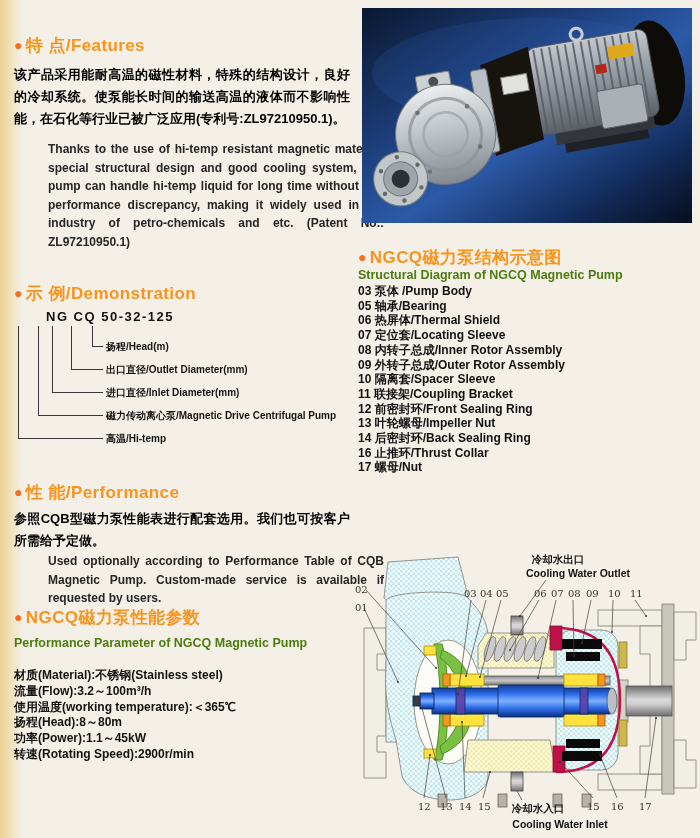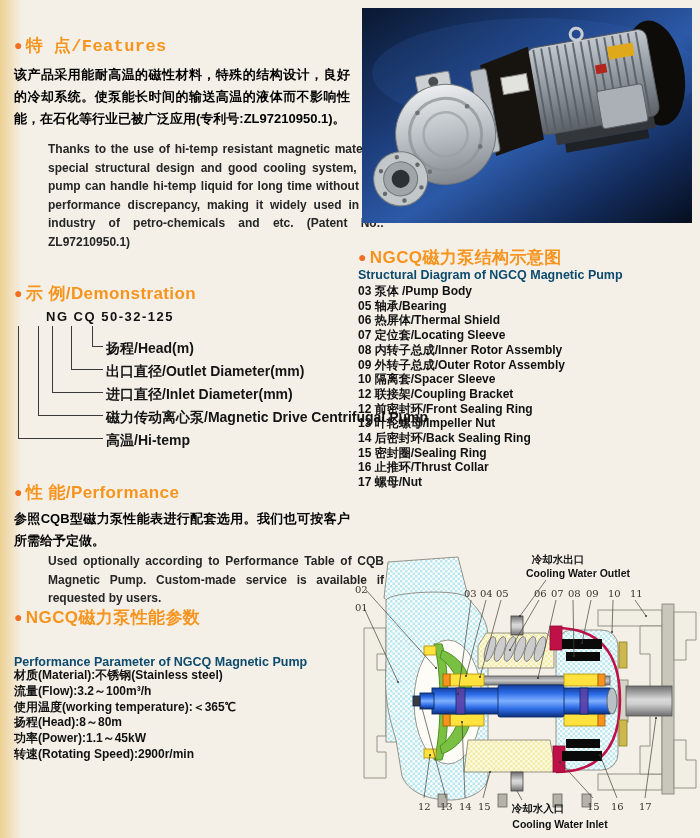--- a/index.html
+++ b/index.html
@@ -45,7 +45,7 @@
 
 <div class="edge-shade"></div>
 
-<div class="abs sec-title" style="left:14px;top:34px;font-family:Liberation Mono, monospace;"><span class="blt">●</span><span>特 点/Features</span></div>
+<div class="abs sec-title" style="left:14px;top:34px;"><span class="blt">●</span><span>特 点/Features</span></div>
 <div class="abs body-zh" style="left:14px;top:64px;">该产品采用能耐高温的磁性材料，特殊的结构设计，良好的冷却系统。使泵能长时间的输送高温的液体而不影响性能，在石化等行业已被广泛应用(专利号:ZL97210950.1)。</div>
 <div class="abs body-en" style="left:14px;top:140px;">Thanks to the use of hi-temp resistant magnetic material, special structural design and good cooling system, this pump can handle hi-temp liquid for long time without any performance discrepancy, making it widely used in the industry of petro-chemicals and etc. (Patent No.: ZL97210950.1)</div>
 

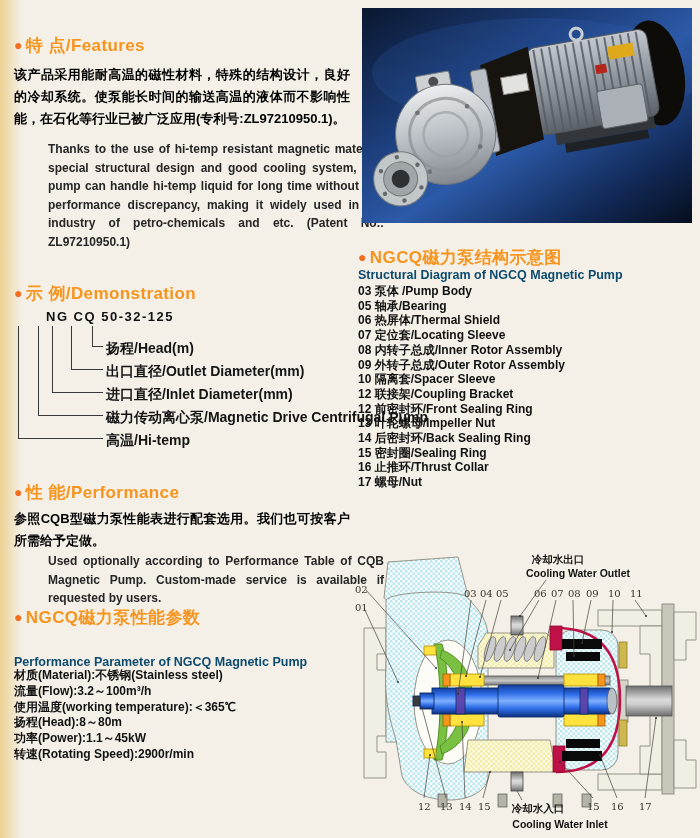--- a/index.html
+++ b/index.html
@@ -30,7 +30,7 @@
   .model-code{font-size:13px;font-weight:bold;letter-spacing:1.5px;color:#111;white-space:nowrap;padding-left:32px;}
   .elb{position:absolute;border-left:1px solid #3a3a3a;border-bottom:1px solid #3a3a3a;}
   .tree-label{position:absolute;left:106px;font-size:14px;font-weight:bold;color:#141414;white-space:nowrap;}
-  .sub-en{font-size:12.5px;font-weight:bold;color:#0c4a6e;white-space:nowrap;}
+  .sub-en{font-size:12.5px;font-weight:bold;color:#4d7c0f;white-space:nowrap;}
   .param-item{font-size:12px;font-weight:bold;color:#111;line-height:15.8px;white-space:nowrap;}
   .part-item{font-size:12px;font-weight:bold;color:#111;line-height:14.7px;white-space:nowrap;}
   .photo-box{

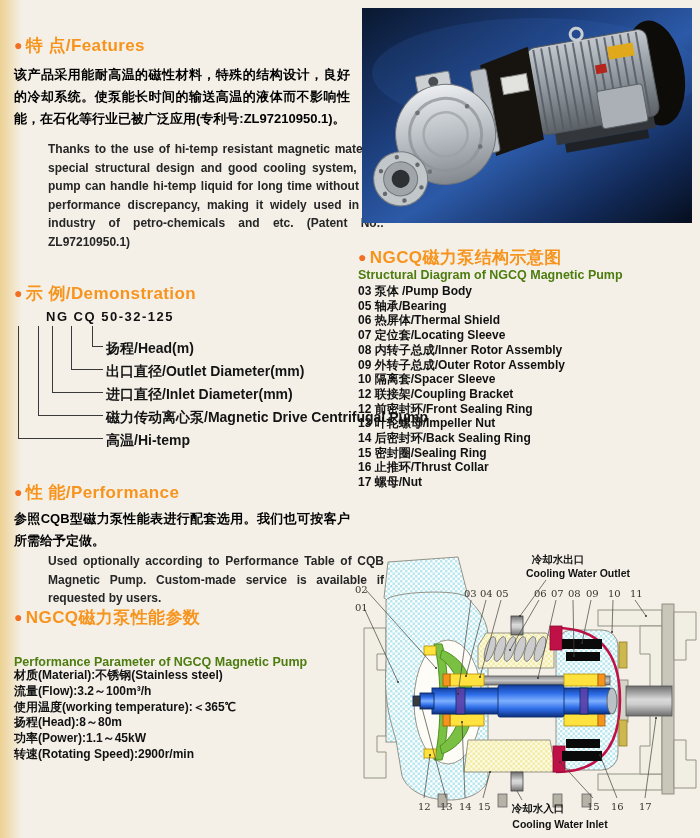--- a/index.html
+++ b/index.html
@@ -29,7 +29,7 @@
   }
   .model-code{font-size:13px;font-weight:bold;letter-spacing:1.5px;color:#111;white-space:nowrap;padding-left:32px;}
   .elb{position:absolute;border-left:1px solid #3a3a3a;border-bottom:1px solid #3a3a3a;}
-  .tree-label{position:absolute;left:106px;font-size:14px;font-weight:bold;color:#141414;white-space:nowrap;}
+  .tree-label{position:absolute;left:106px;font-size:10px;font-weight:bold;color:#141414;white-space:nowrap;}
   .sub-en{font-size:12.5px;font-weight:bold;color:#4d7c0f;white-space:nowrap;}
   .param-item{font-size:12px;font-weight:bold;color:#111;line-height:15.8px;white-space:nowrap;}
   .part-item{font-size:12px;font-weight:bold;color:#111;line-height:14.7px;white-space:nowrap;}

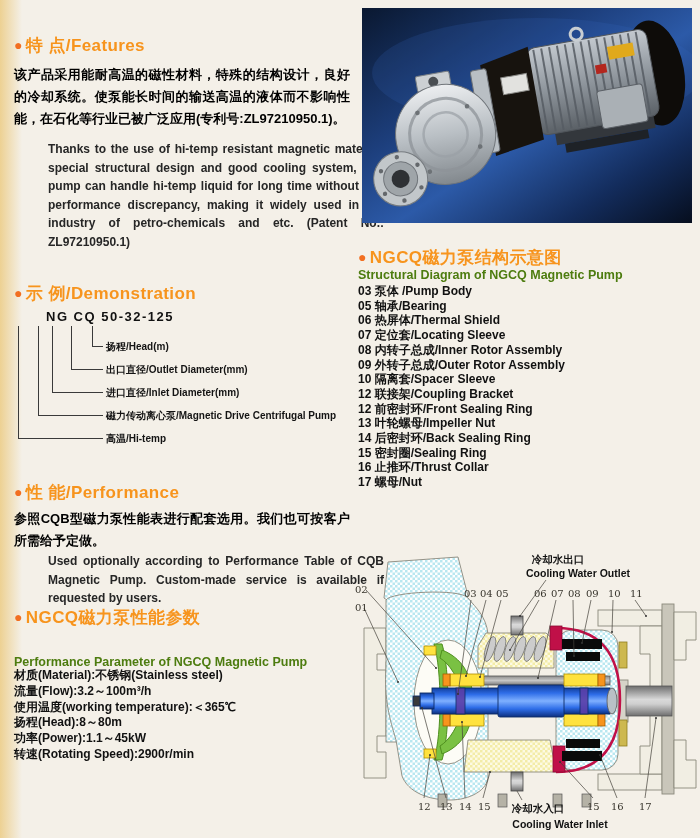--- a/index.html
+++ b/index.html
@@ -165,7 +165,7 @@
   <div class="part-item">08 内转子总成/Inner Rotor Assembly</div>
   <div class="part-item">09 外转子总成/Outer Rotor Assembly</div>
   <div class="part-item">10 隔离套/Spacer Sleeve</div>
-  <div class="part-item">12 联接架/Coupling Bracket</div>
+  <div class="part-item">11 联接架/Coupling Bracket</div>
   <div class="part-item">12 前密封环/Front Sealing Ring</div>
   <div class="part-item">13 叶轮螺母/Impeller Nut</div>
   <div class="part-item">14 后密封环/Back Sealing Ring</div>

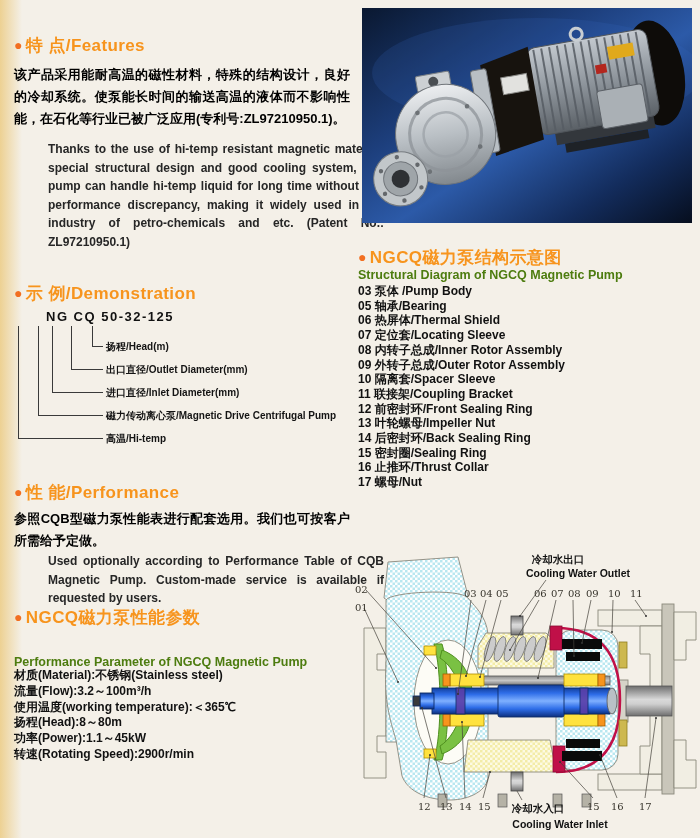--- a/index.html
+++ b/index.html
@@ -169,7 +169,6 @@
   <div class="part-item">12 前密封环/Front Sealing Ring</div>
   <div class="part-item">13 叶轮螺母/Impeller Nut</div>
   <div class="part-item">14 后密封环/Back Sealing Ring</div>
-  <div class="part-item">15 密封圈/Sealing Ring</div>
   <div class="part-item">16 止推环/Thrust Collar</div>
   <div class="part-item">17 螺母/Nut</div>
 </div>

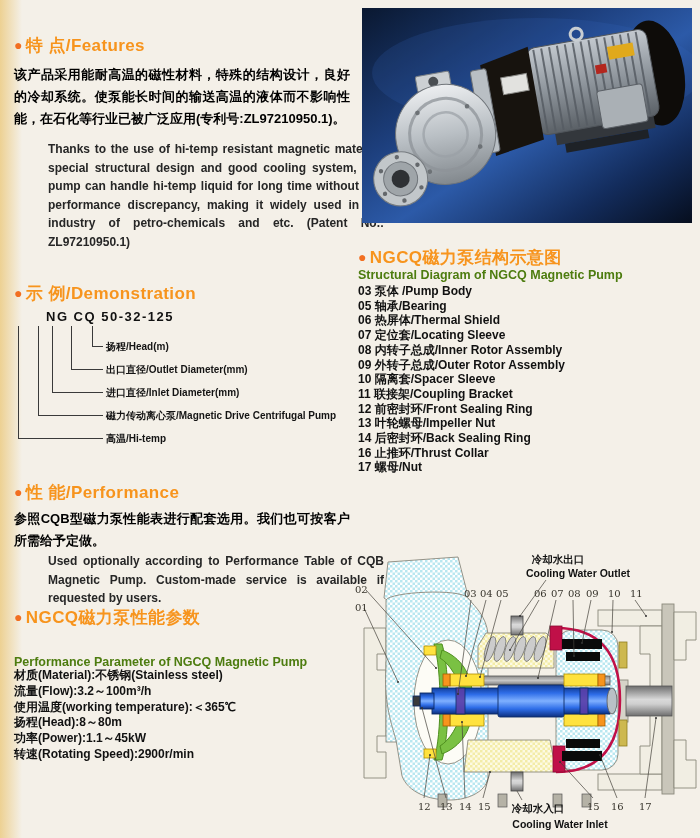--- a/index.html
+++ b/index.html
@@ -69,7 +69,7 @@
 <div class="abs body-en" style="left:14px;top:552px;">Used optionally according to Performance Table of CQB Magnetic Pump. Custom-made service is available if requested by users.</div>
 
 <div class="abs sec-title" style="left:14px;top:606px;"><span class="blt">●</span><span>NGCQ磁力泵性能参数</span></div>
-<div class="abs sub-en" style="left:14px;top:655px;">Performance Parameter of NGCQ Magnetic Pump</div>
+<div class="abs sub-en" style="left:14px;top:636px;">Performance Parameter of NGCQ Magnetic Pump</div>
 <div class="abs" style="left:14px;top:668px;">
   <div class="param-item">材质(Material):不锈钢(Stainless steel)</div>
   <div class="param-item">流量(Flow):3.2～100m³/h</div>

